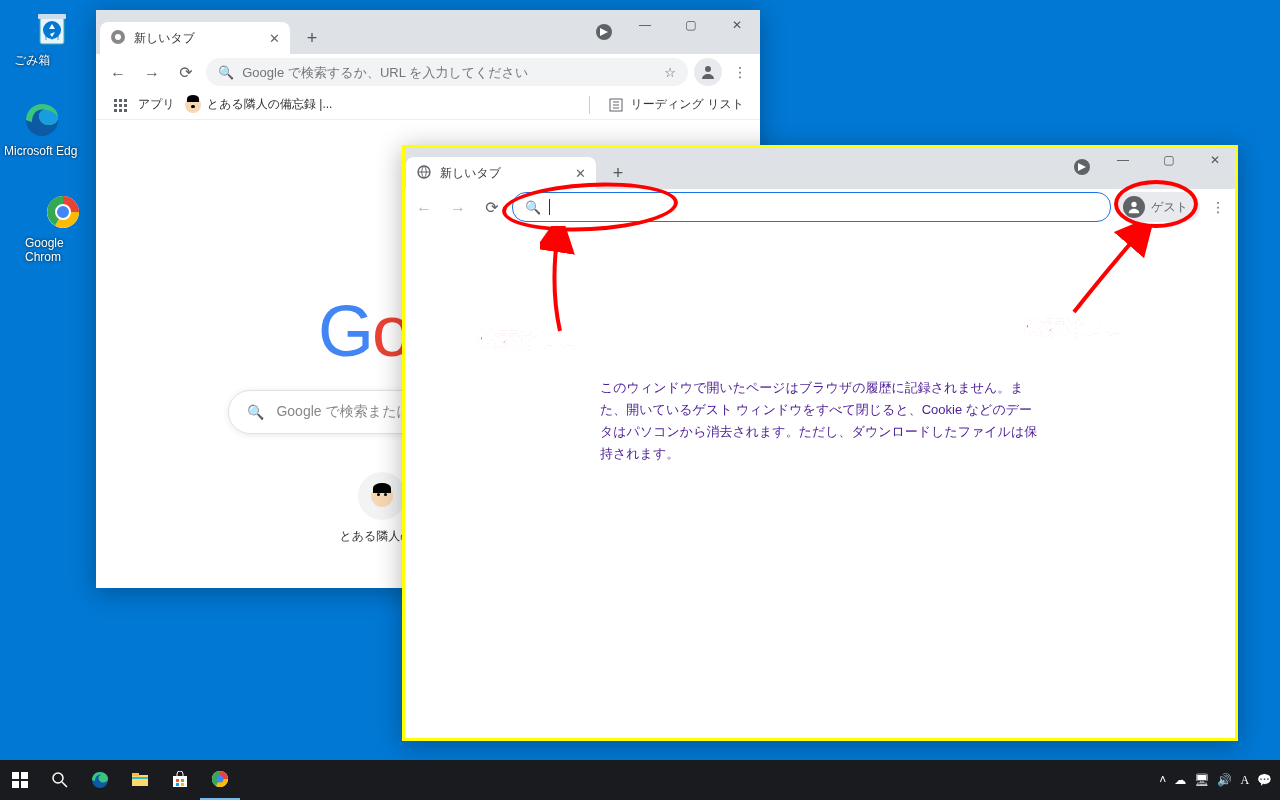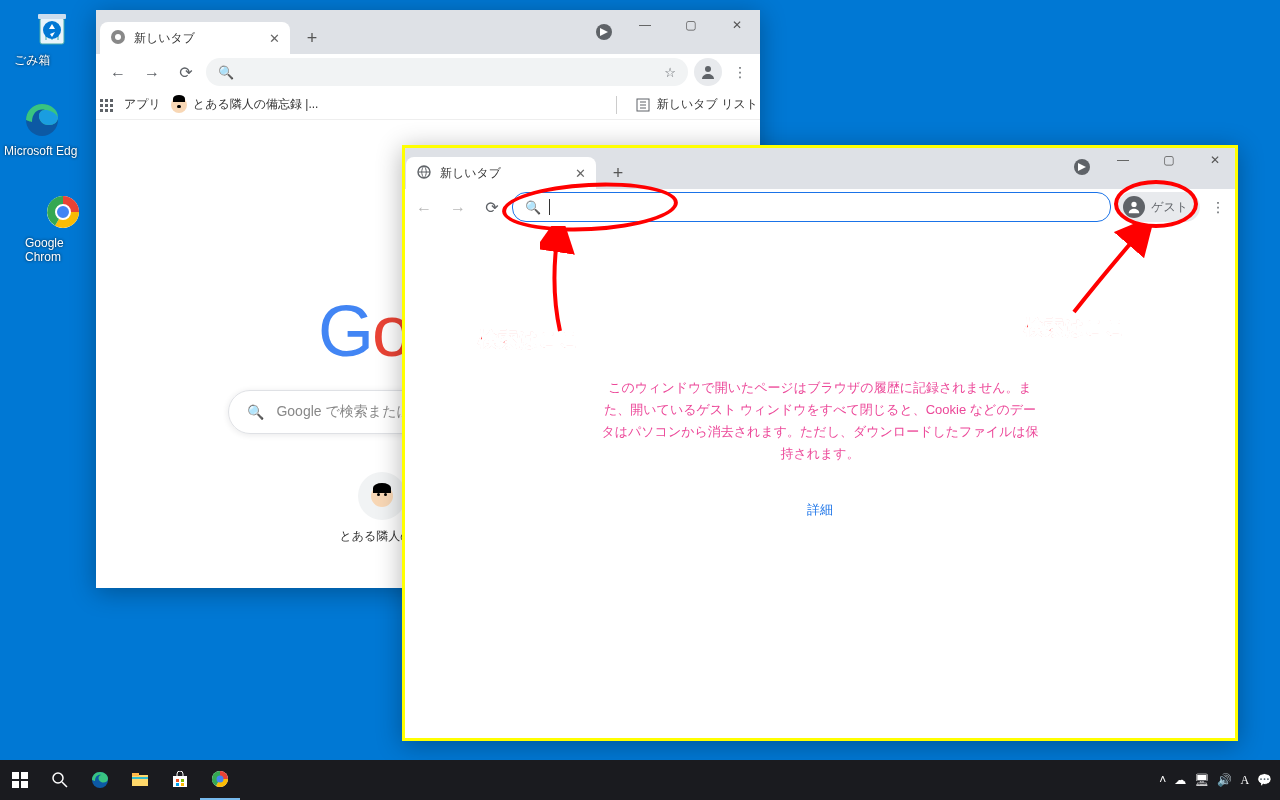--- a/index.html
+++ b/index.html
@@ -196,6 +196,7 @@
     <div class="navbtn">⟳</div>
     <div class="omnibox">
       <span>🔍</span>
+      <input placeholder="Google で検索するか、URL を入力してください" style="">
       <span class="star">☆</span>
     </div>
     <div class="profile-chip">

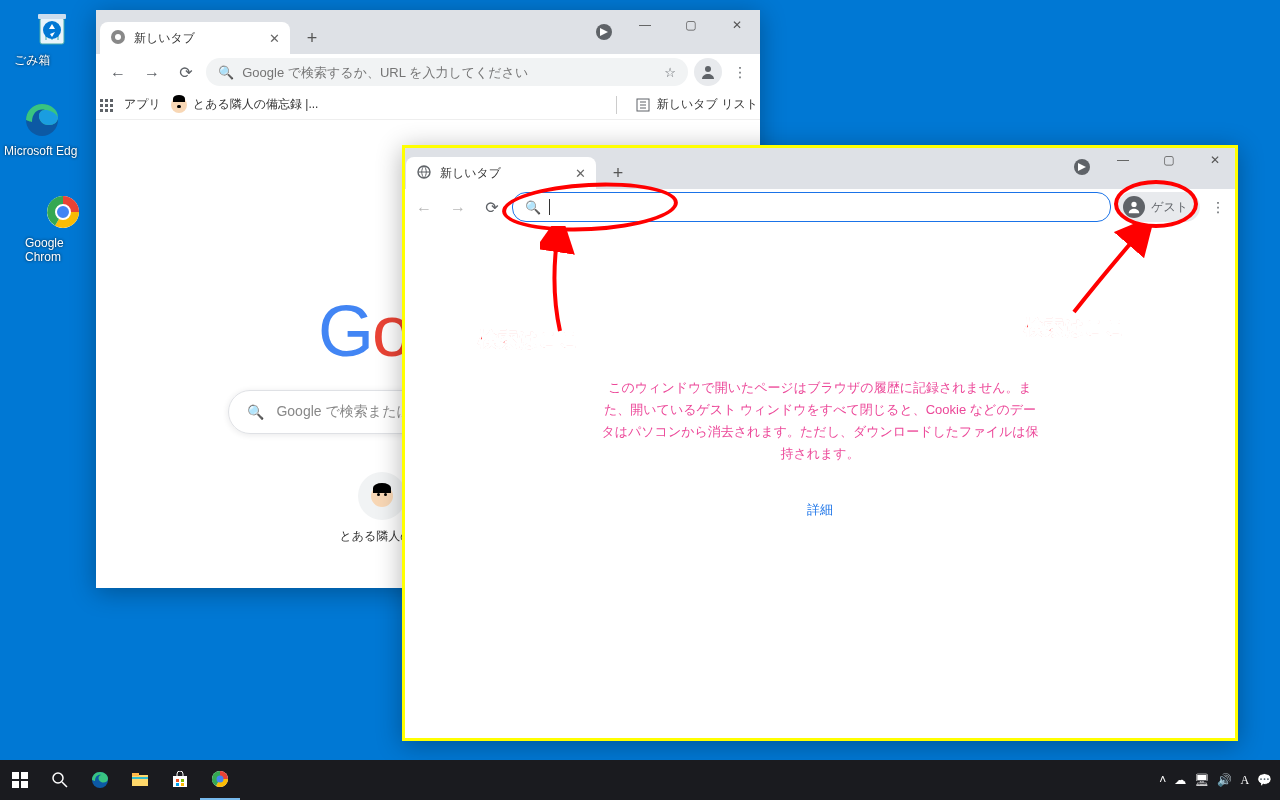--- a/index.html
+++ b/index.html
@@ -75,7 +75,7 @@
 }
 .menu-dots { width: 24px; text-align: center; color: #5f6368; font-size: 14px;}
 .bmbar {
-  height: 30px; display: flex; align-items: center; padding: 0 2px; gap: 10px;
+  height: 30px; display: flex; align-items: center; padding: 0 16px; gap: 10px;
   font-size: 12px; color: #333; border-bottom: 1px solid #eee;
 }
 .bmsep { margin-left: auto; border-left: 1px solid #ccc; height: 18px; }

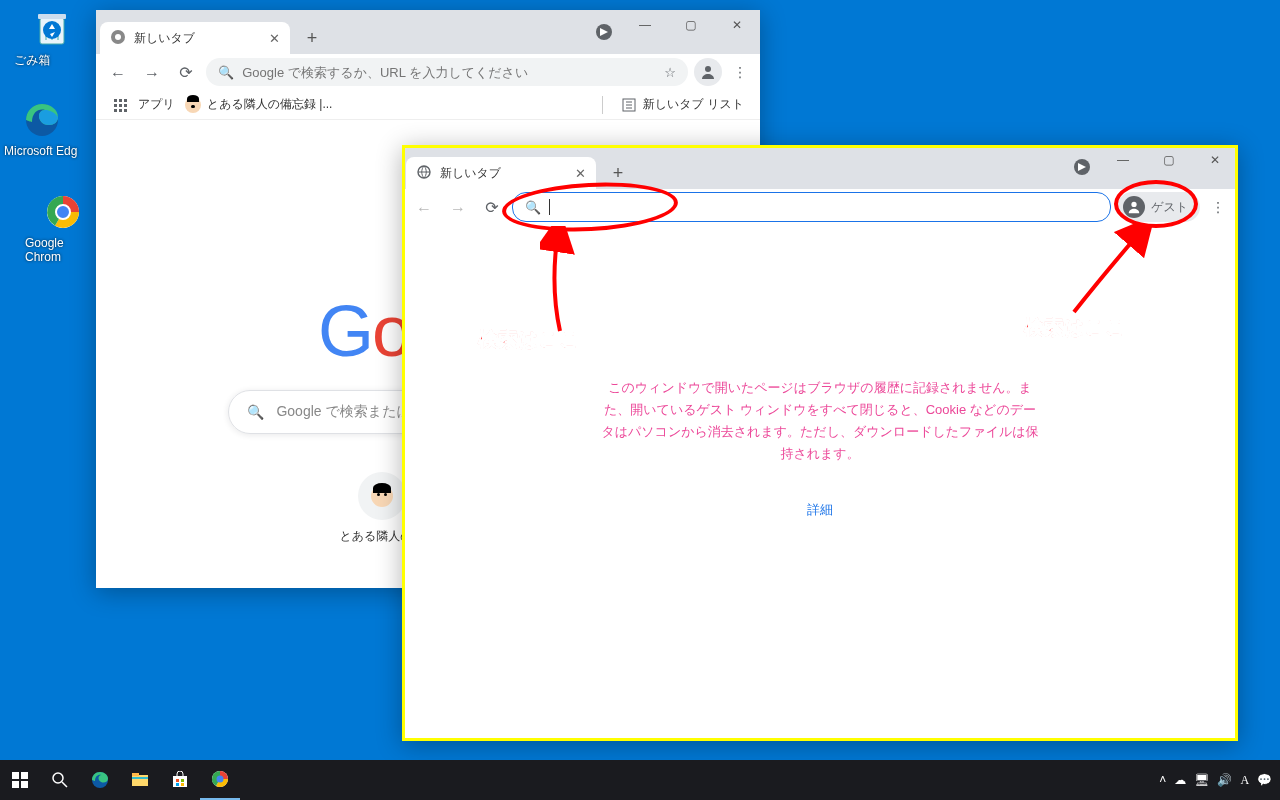--- a/index.html
+++ b/index.html
@@ -222,7 +222,7 @@
           <rect x="2" y="2" width="12" height="12" fill="none" stroke="#5f6368"></rect>
           <path d="M5 5h6M5 8h6M5 11h6" stroke="#5f6368"></path>
         </svg>
-      <span>新しいタブ リスト</span>
+      <span>リーディング リスト</span>
     </span>
   </div>
   <div class="content">

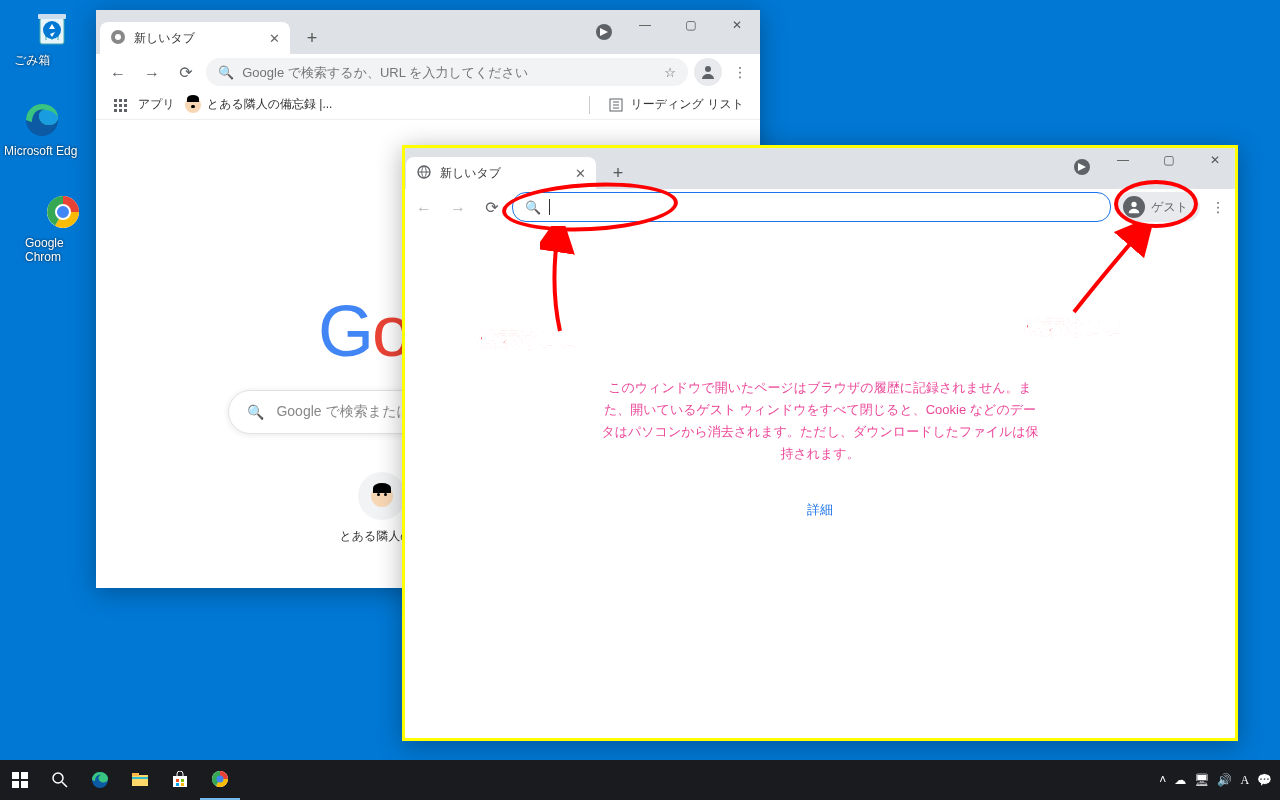--- a/index.html
+++ b/index.html
@@ -111,7 +111,7 @@
 }
 
 .guest-title { font-family: "Meiryo", serif; font-size: 28px; color: #333; font-weight: 300; }
-.guest-para { font-size: 13px; color: #ec4899; line-height: 1.7; max-width: 440px; margin: 24px auto 0; text-align: center;}
+.guest-para { font-size: 13px; color: #4c1d95; line-height: 1.7; max-width: 440px; margin: 24px auto 0; text-align: left;}
 .guest-link { color: #1a73e8; font-size: 13px; display: block; margin-top: 36px; text-align: center; }
 
 .anno-highlight {

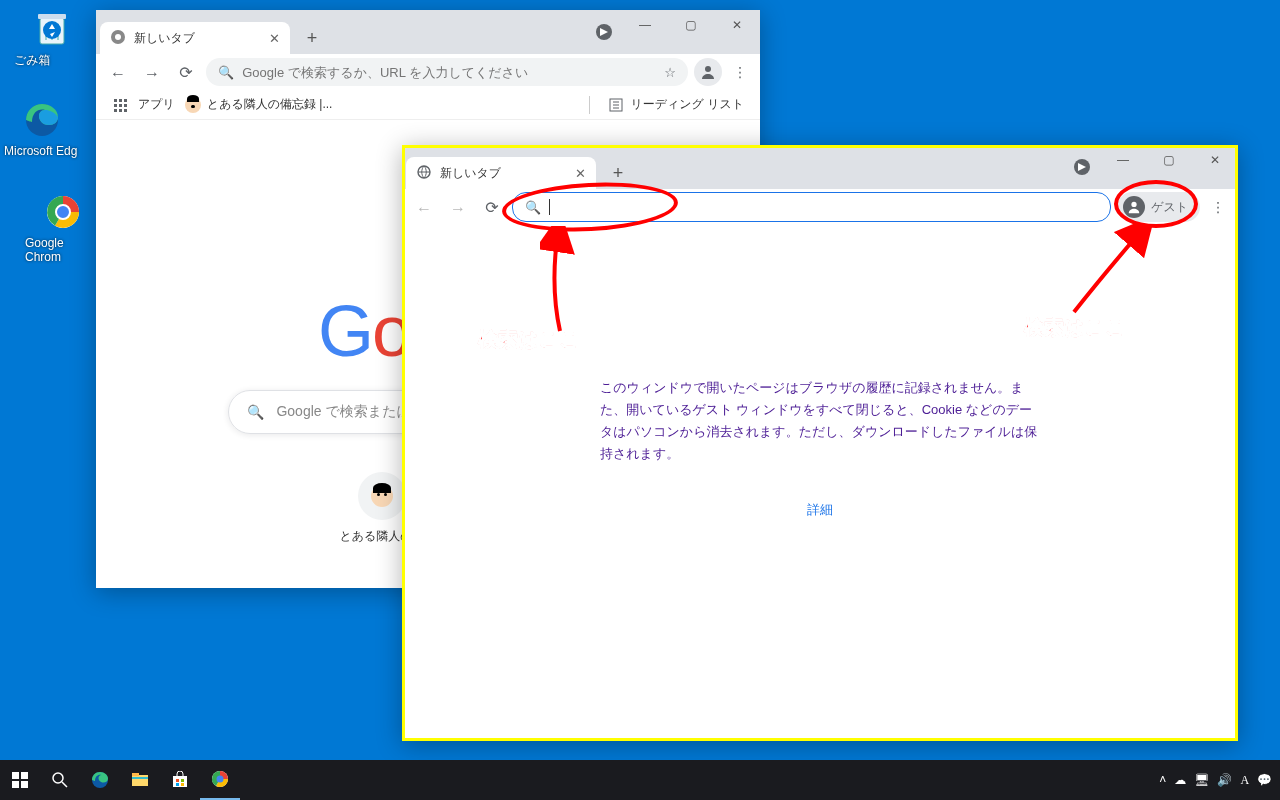--- a/index.html
+++ b/index.html
@@ -295,7 +295,6 @@
   <div class="content">
     <div style="text-align:center;padding-top:128px;">
       <div class="guest-para">このウィンドウで開いたページはブラウザの履歴に記録されません。また、開いているゲスト ウィンドウをすべて閉じると、Cookie などのデータはパソコンから消去されます。ただし、ダウンロードしたファイルは保持されます。</div>
-      <a class="guest-link">詳細</a>
     </div>
   </div>
 </div>

